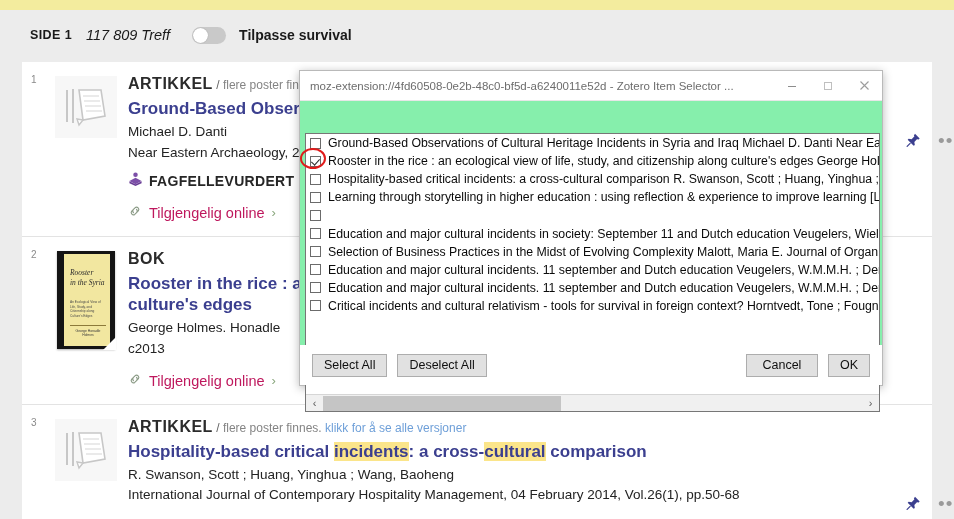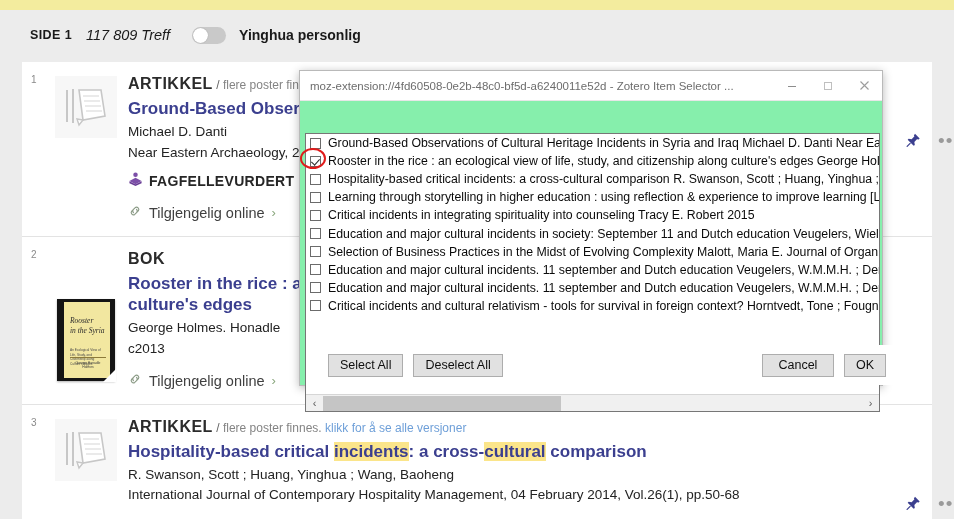--- a/index.html
+++ b/index.html
@@ -228,7 +228,7 @@
   <div class="toggle-track">
     <div class="toggle-knob"></div>
   </div>
-  <span id="personalize-label">Yinghua personlig</span>
+  <span id="personalize-label">Tilpasse survival</span>
 </div>
 
 <div id="results-list">

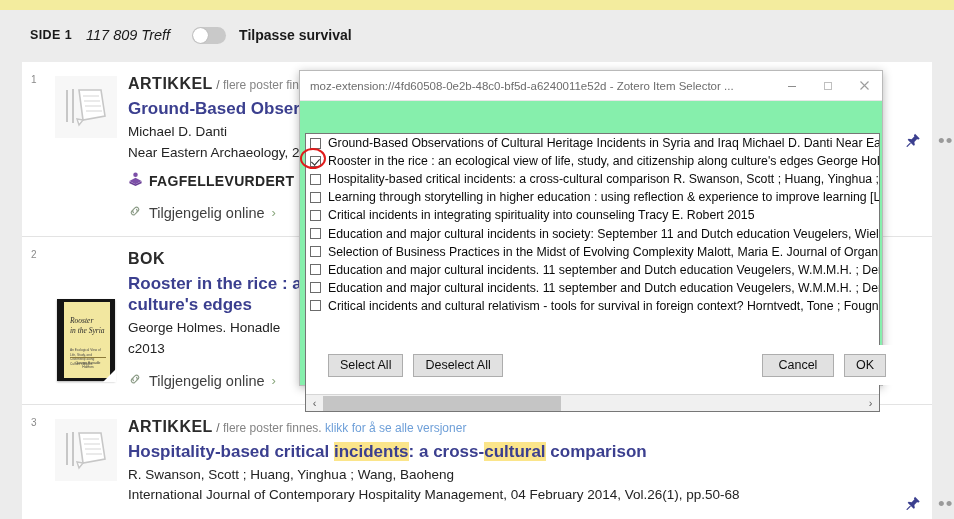--- a/index.html
+++ b/index.html
@@ -122,7 +122,7 @@
   .avail-link {
     display:flex; align-items:center; gap:7px; margin-top:13px;
   }
-  .avail-link .txt { font-size:14.5px; color:#404040; }
+  .avail-link .txt { font-size:14.5px; color:#be185d; }
   .avail-link .chev { color:#8ba87f; font-size:13px; }
 
   .act-icon { color:#3b3f8f; line-height:1; cursor:default; }

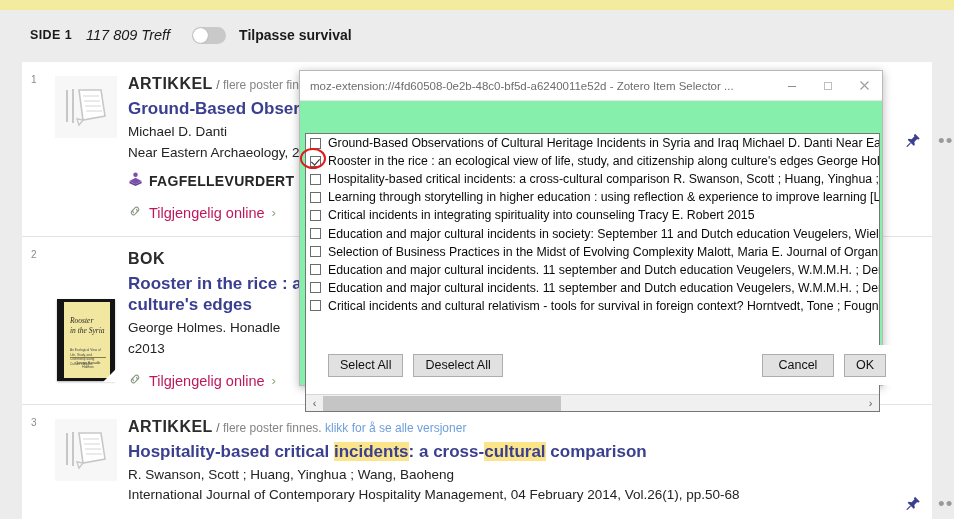--- a/index.html
+++ b/index.html
@@ -410,7 +410,6 @@
     </div>
     <div class="item-row">
       <span class="cb"></span>
-      <span class="item-text">Critical incidents in integrating spirituality into counseling Tracy E. Robert 2015</span>
     </div>
     <div class="item-row">
       <span class="cb"></span>

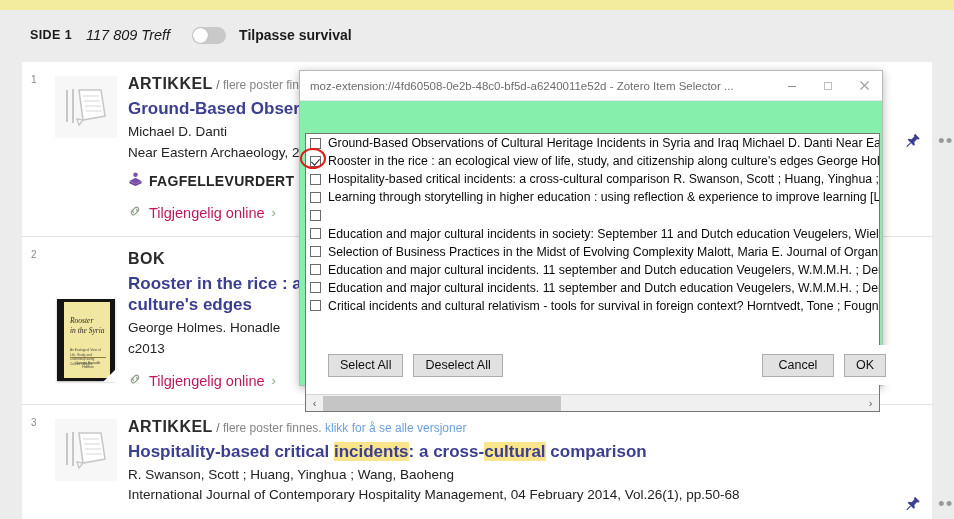--- a/index.html
+++ b/index.html
@@ -72,10 +72,9 @@
 
   
   .book-cover {
-    width:58px; height:82px; background:#141414;
+    width:58px; height:98px; background:#141414;
     padding:3px 5px 3px 7px; position:relative;
     box-shadow:0 1px 2px rgba(0,0,0,.3);
-    margin-top:48px;
   }
   .book-face { background:#f2e7a0; width:100%; height:100%; position:relative; }
   .book-title-txt {

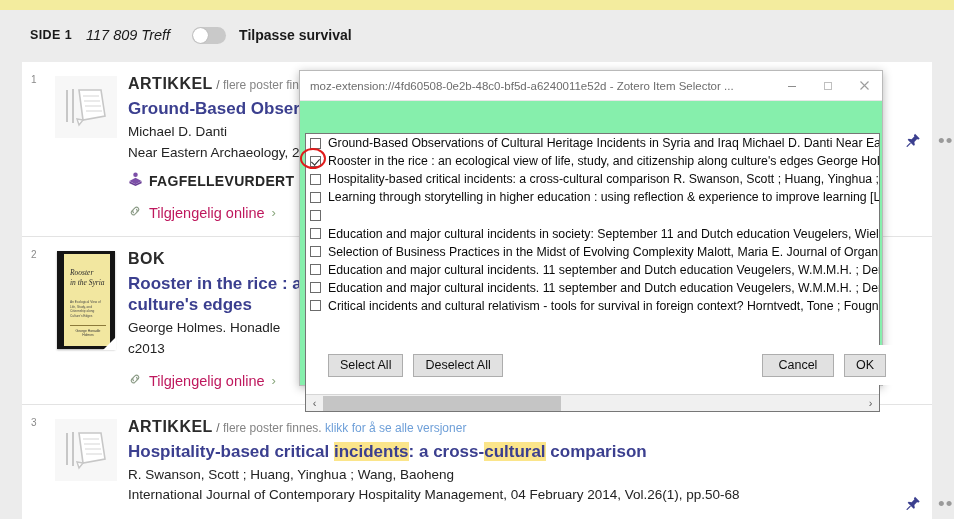--- a/index.html
+++ b/index.html
@@ -192,7 +192,6 @@
     position:absolute; left:0; bottom:0; width:100%; height:40px;
     display:flex; align-items:center; padding:0 12px;
     background:#fff;
-    margin-left:16px;
   }
   .dlg-btn {
     height:23px; min-width:72px; padding:0 11px;

